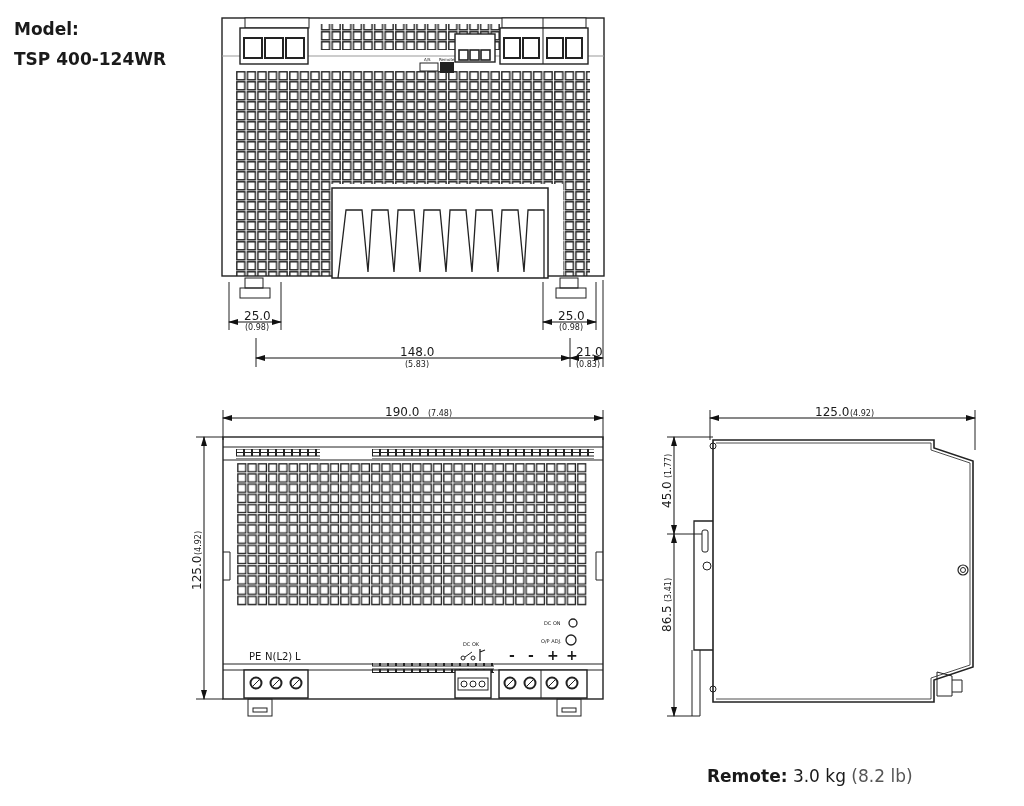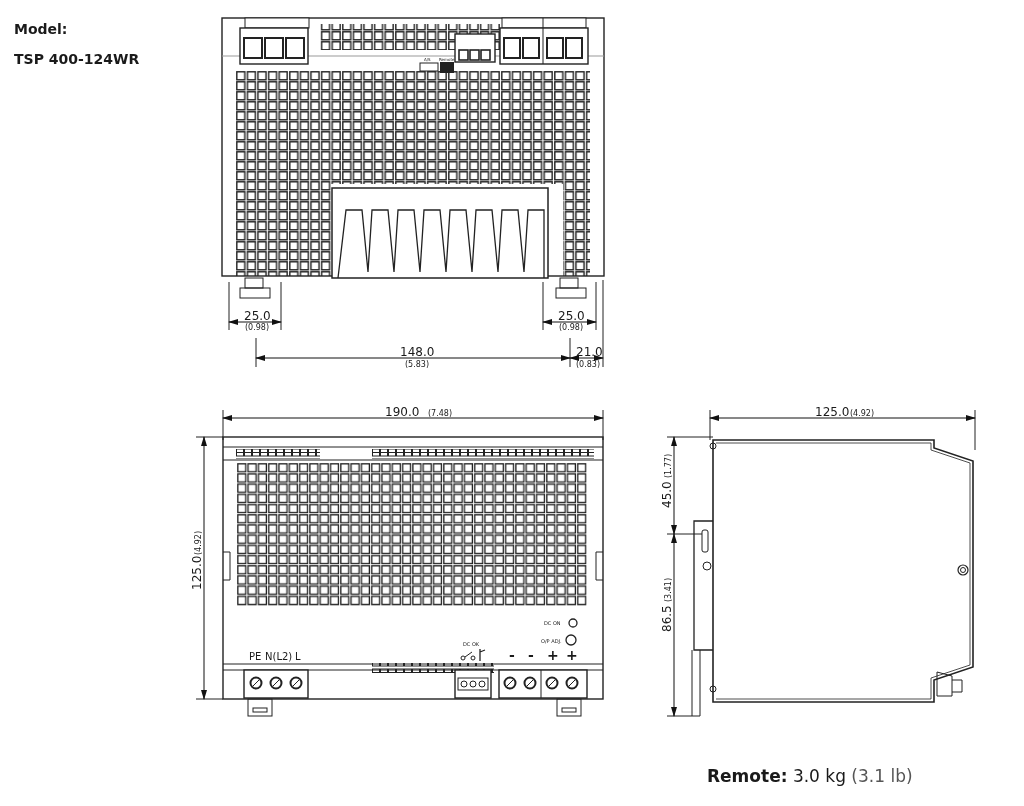--- a/index.html
+++ b/index.html
@@ -4,7 +4,7 @@
 <style>
   html, body { margin:0; padding:0; background:#ffffff; }
   body { width:1024px; height:806px; position:relative; overflow:hidden; font-family:"DejaVu Sans", sans-serif; color:#1a1a1a; }
-  .model-label { position:absolute; left:14px; top:14px; font-weight:bold; font-size:14px; line-height:30px; }
+  .model-label { position:absolute; left:14px; top:14px; font-weight:bold; font-size:17px; line-height:30px; }
   .weight { position:absolute; left:707px; top:766px; font-size:17px; }
   .weight b { font-weight:bold; }
   .weight .lb { color:#555; }

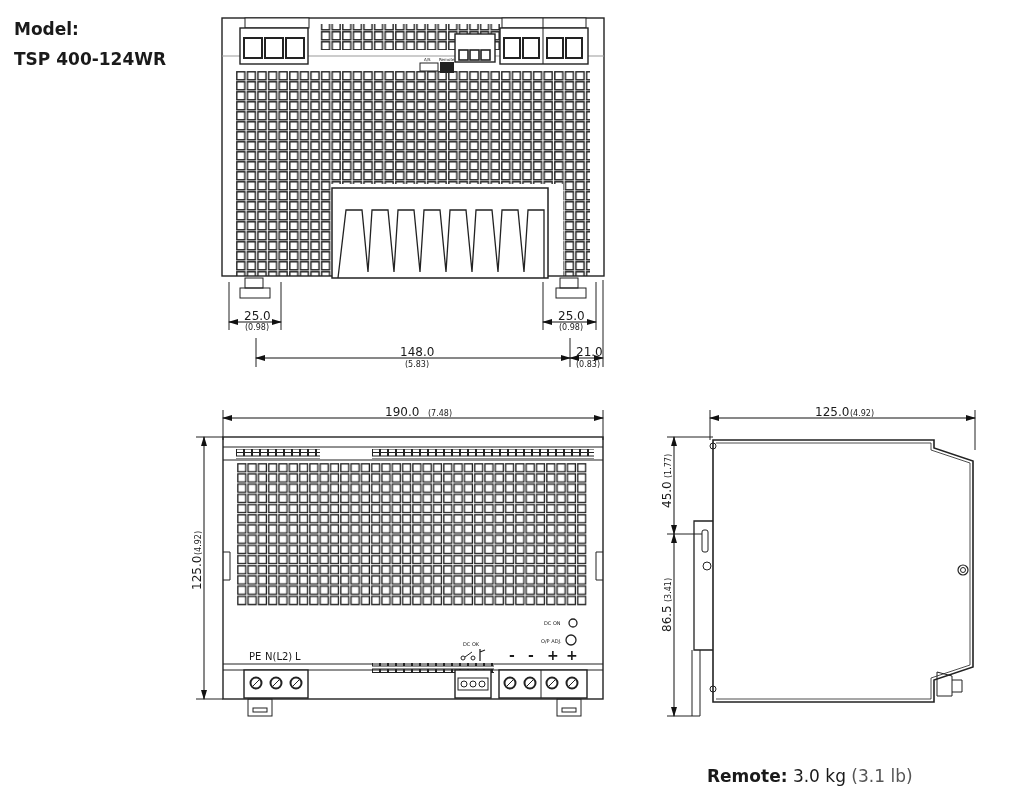--- a/index.html
+++ b/index.html
@@ -235,7 +235,7 @@
 <div class="weight">
   <b>Remote:</b>
   <span>3.0 kg</span>
-  <span class="lb">(3.1 lb)</span>
+  <span class="lb">(8.2 lb)</span>
 </div>
 
 </body></html>

